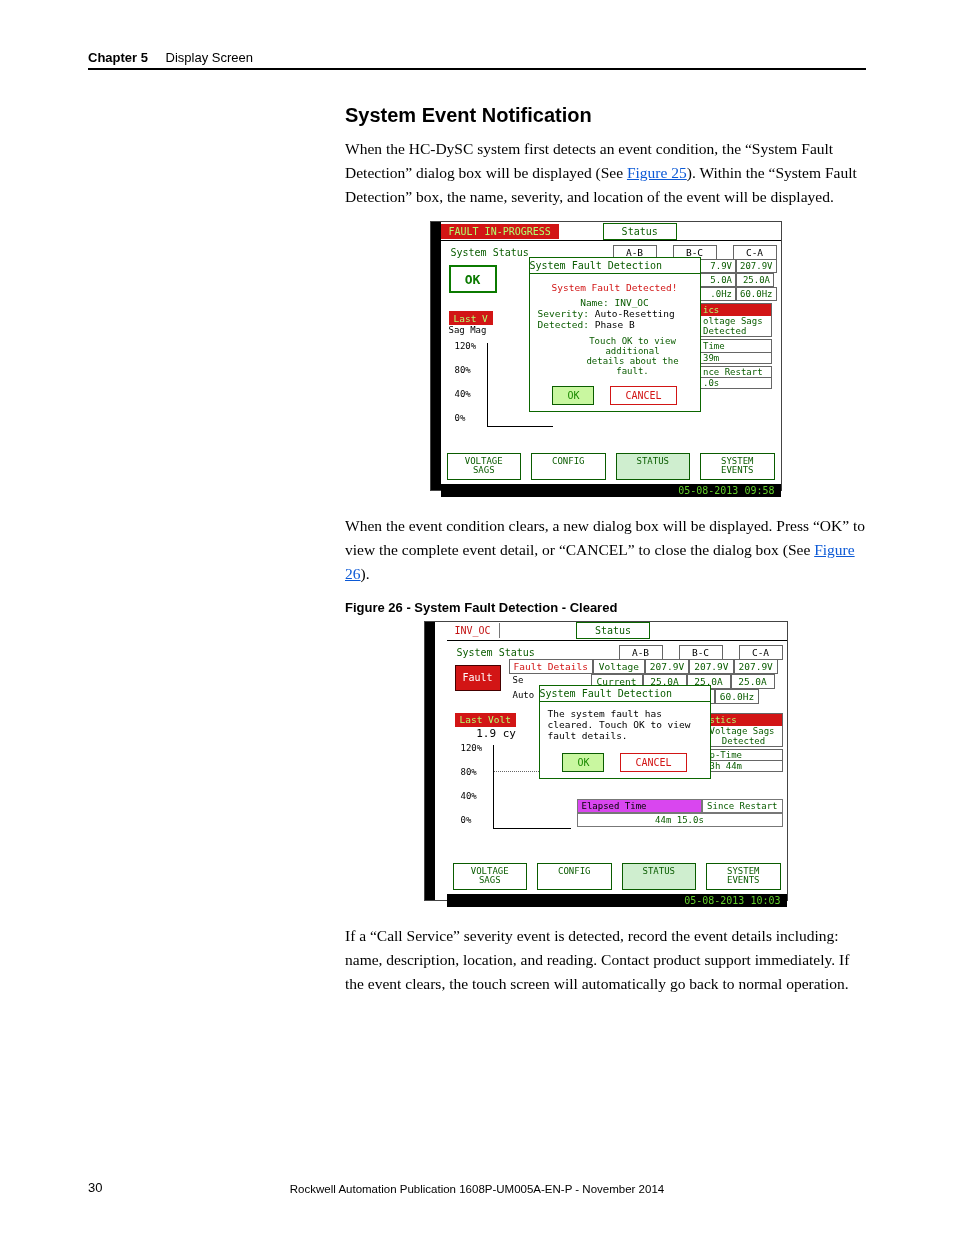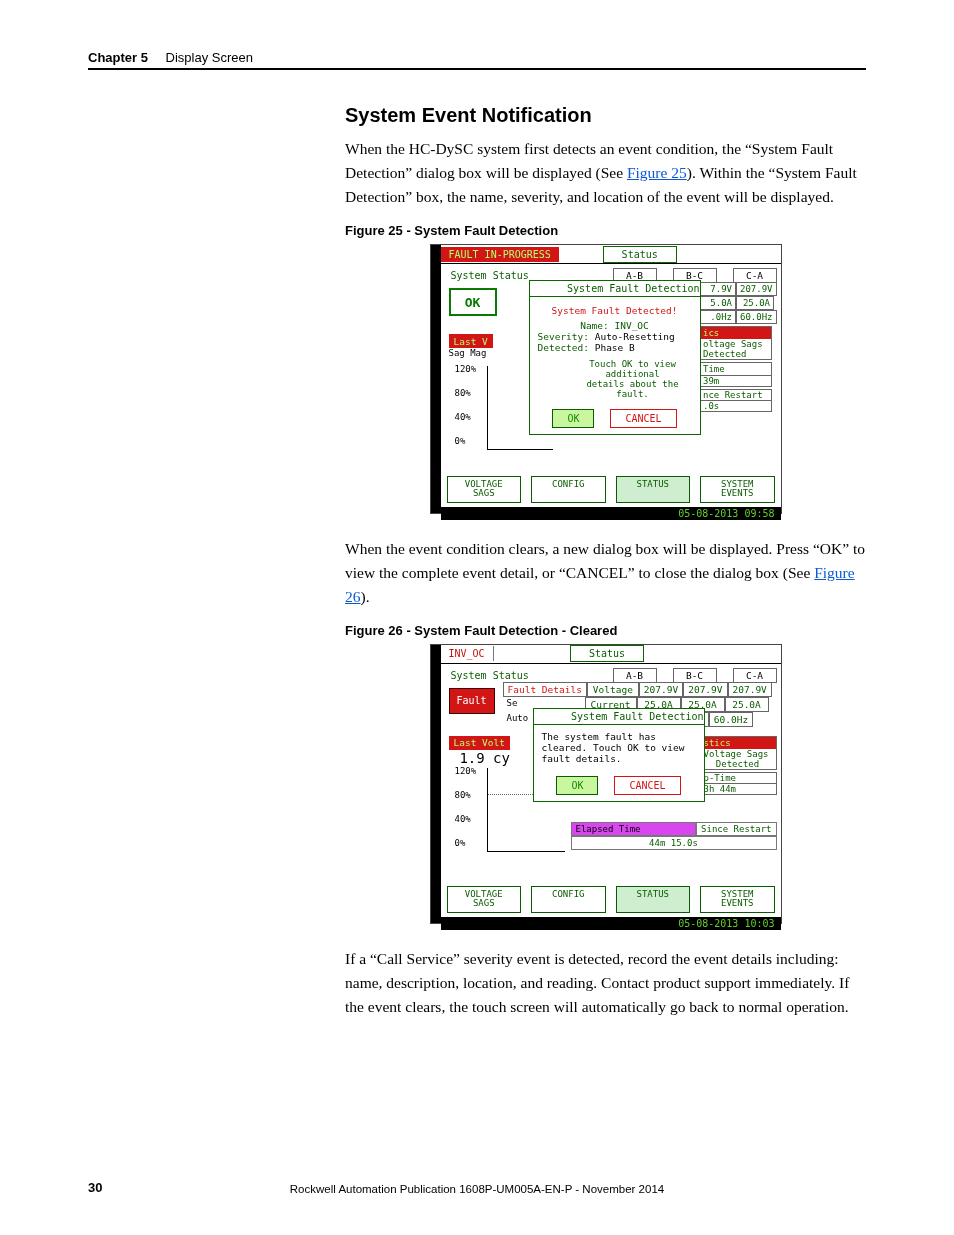--- a/index.html
+++ b/index.html
@@ -207,7 +207,6 @@
       <span>When the HC-DySC system first detects an event condition, the “System Fault Detection” dialog box will be displayed (See </span><a class="link" href="#">Figure 25</a><span>). Within the “System Fault Detection” box, the name, severity, and location of the event will be displayed.</span>
     </p>
 
-    <div class="fig-caption">Figure 25 - System Fault Detection</div>
     <div class="fig-wrap">
       
       <div class="shot" style="width:350px; height:268px;">

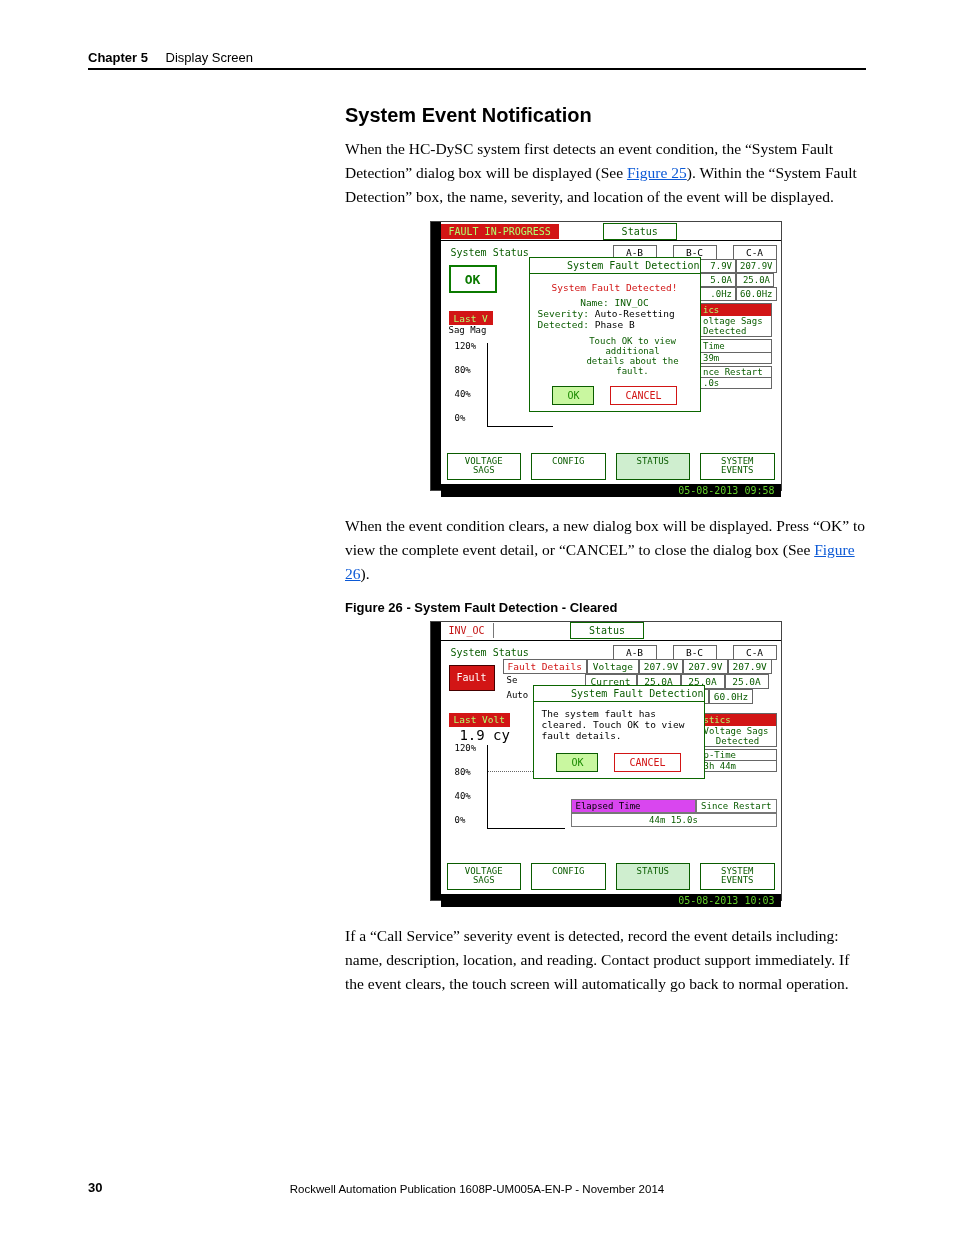--- a/index.html
+++ b/index.html
@@ -136,7 +136,7 @@
     font-size:9.5px; padding:0; z-index:5;
   }
   .dlg .dlg-title {
-    color:#0a5c00; text-align:right; padding:2px 0; font-size:10px; border-bottom:1px solid #0b6600;
+    color:#0a5c00; text-align:left; padding:2px 0; font-size:10px; border-bottom:1px solid #0b6600;
   }
   .dlg .dlg-body { padding:4px 8px; }
   .dlg .dlg-body .hot { color:#d21515; text-align:center; margin:4px 0;}

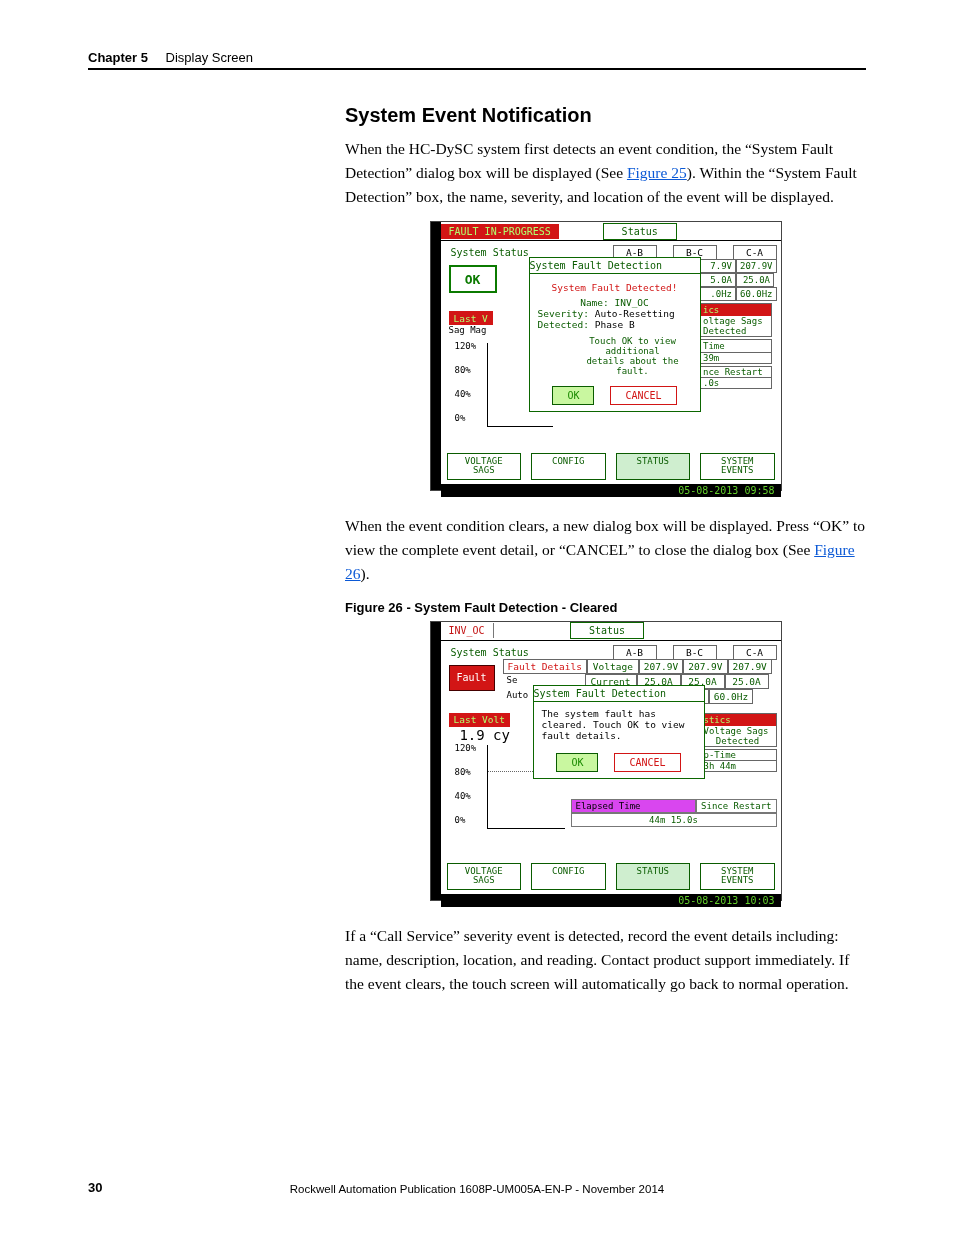--- a/index.html
+++ b/index.html
@@ -302,7 +302,7 @@
     <div class="fig-caption">Figure 26 - System Fault Detection - Cleared</div>
     <div class="fig-wrap">
       
-      <div class="shot" style="width:350px; height:278px;">
+      <div class="shot" style="width:350px; height:278px;padding-left:12px;">
         <div class="left-stripe"></div>
         <div class="titlebar">
           <span class="white-tag">INV_OC</span>

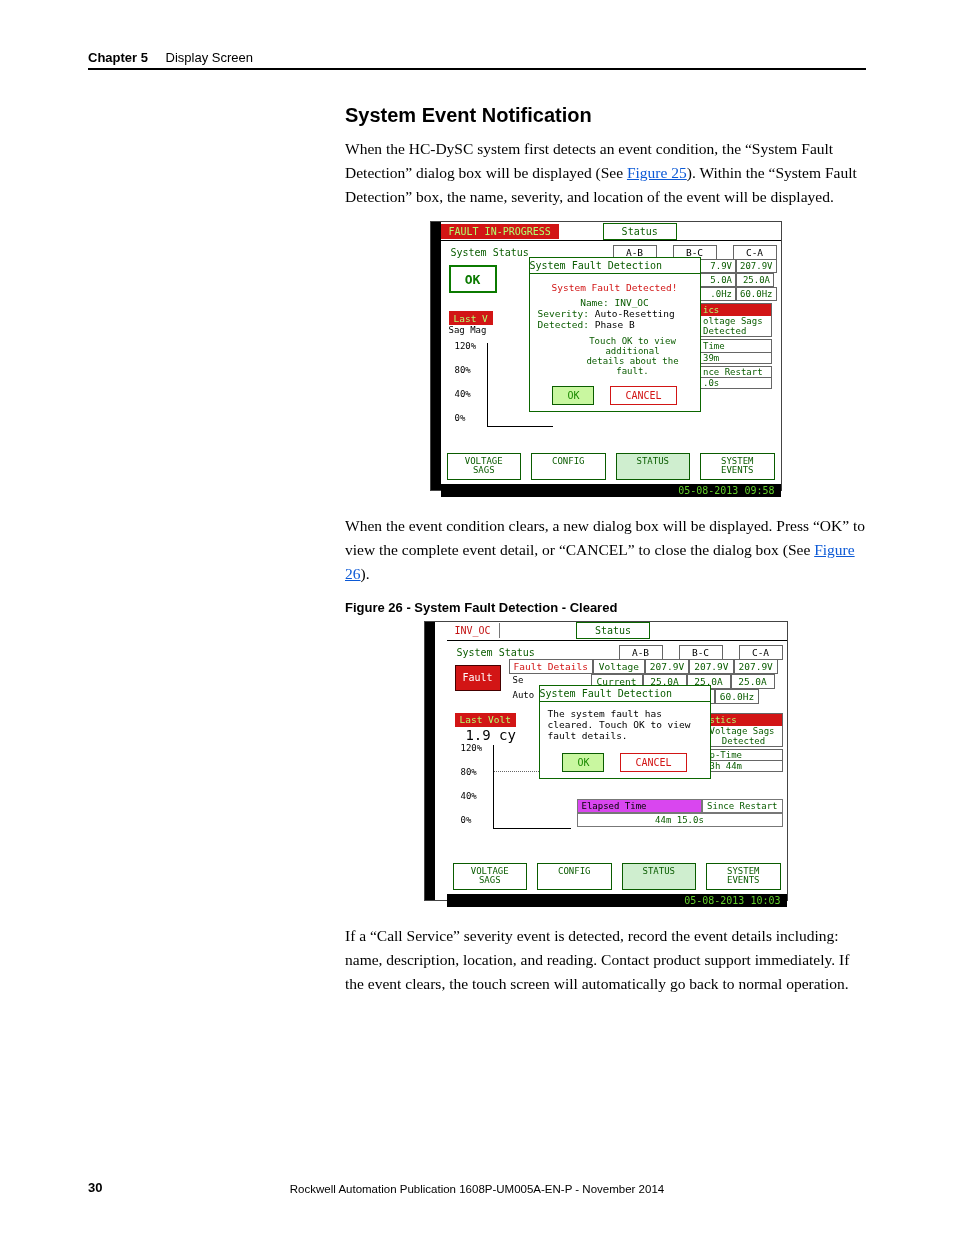--- a/index.html
+++ b/index.html
@@ -344,7 +344,7 @@
           </div>
           <div style="position:absolute; left:8px; top:72px;">
             <div class="red-lbl">Last Volt</div>
-            <div style="font-size:14px; text-align:right;">1.9 cy</div>
+            <div style="font-size:11px; text-align:right;">1.9 cy</div>
           </div>
 
           <div style="position:absolute; right:4px; top:70px; font-size:9px;">

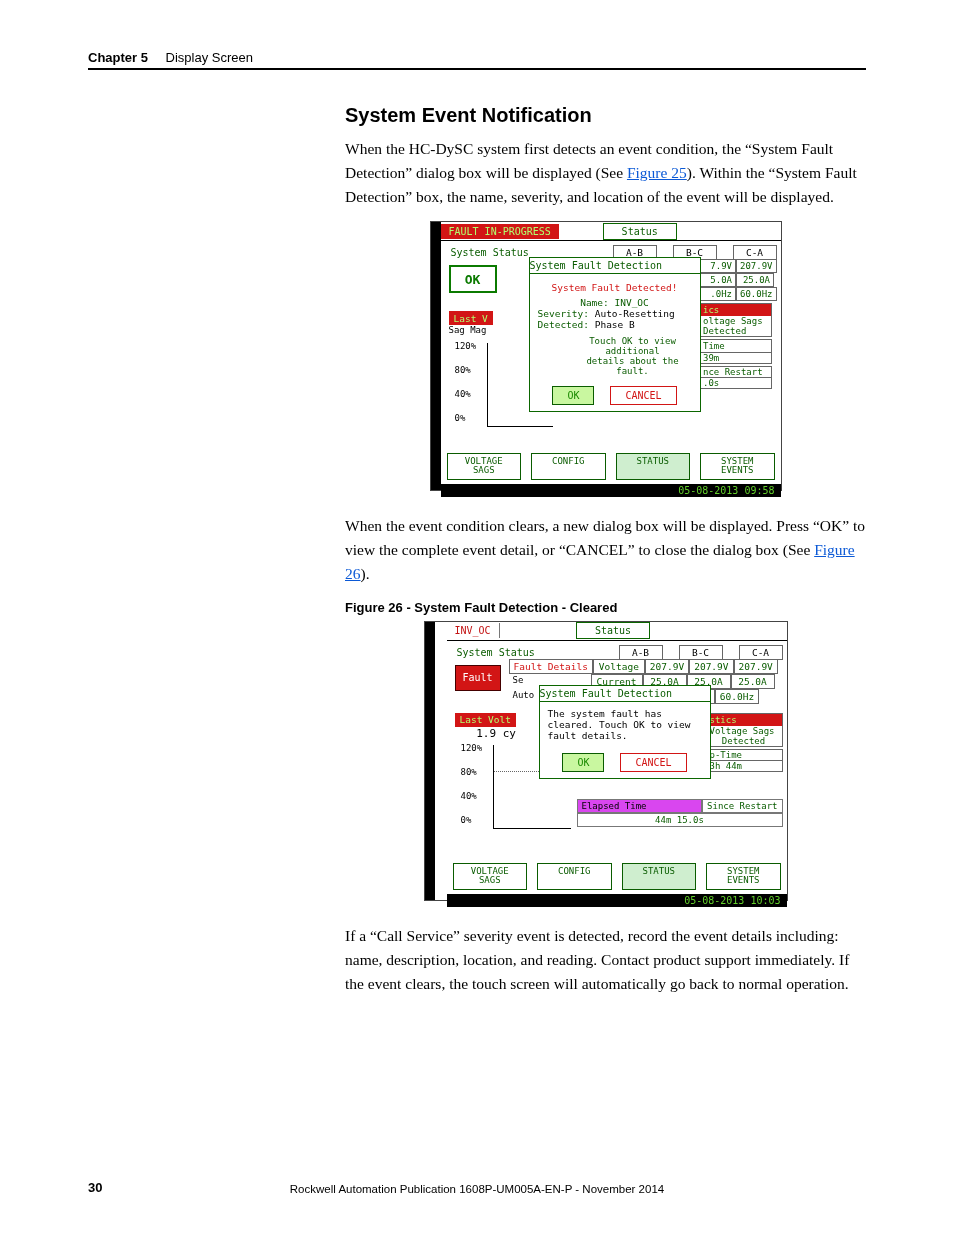--- a/index.html
+++ b/index.html
@@ -66,7 +66,7 @@
     left: 88px;
     bottom: 40px;
     font-family: Arial, Helvetica, sans-serif;
-    font-weight: bold;
+    font-weight: normal;
     font-size: 13px;
     margin-top: 11px;
   }

